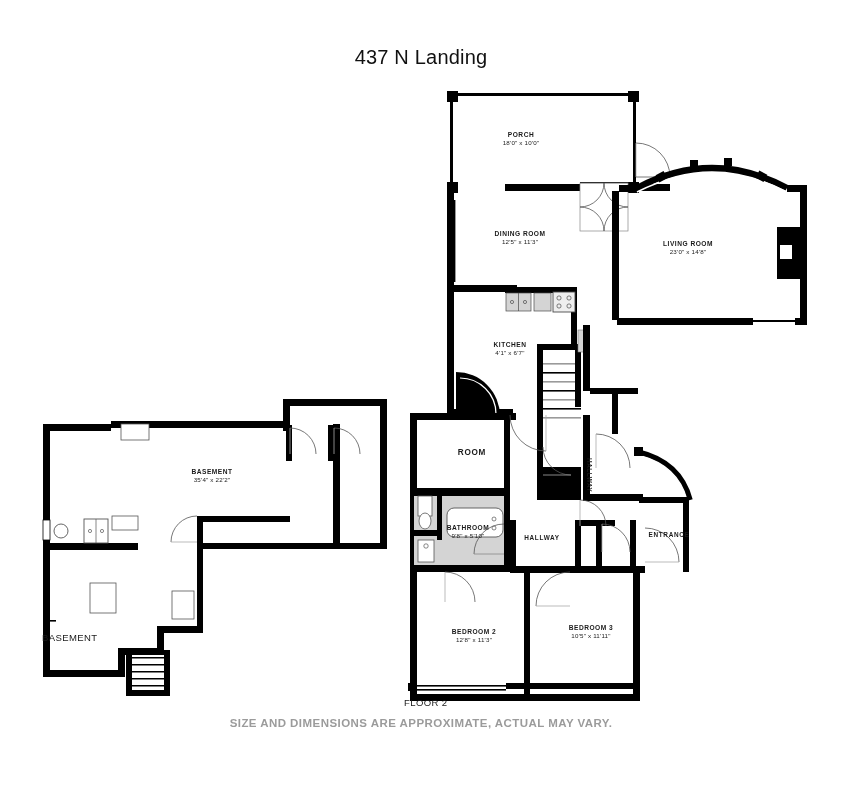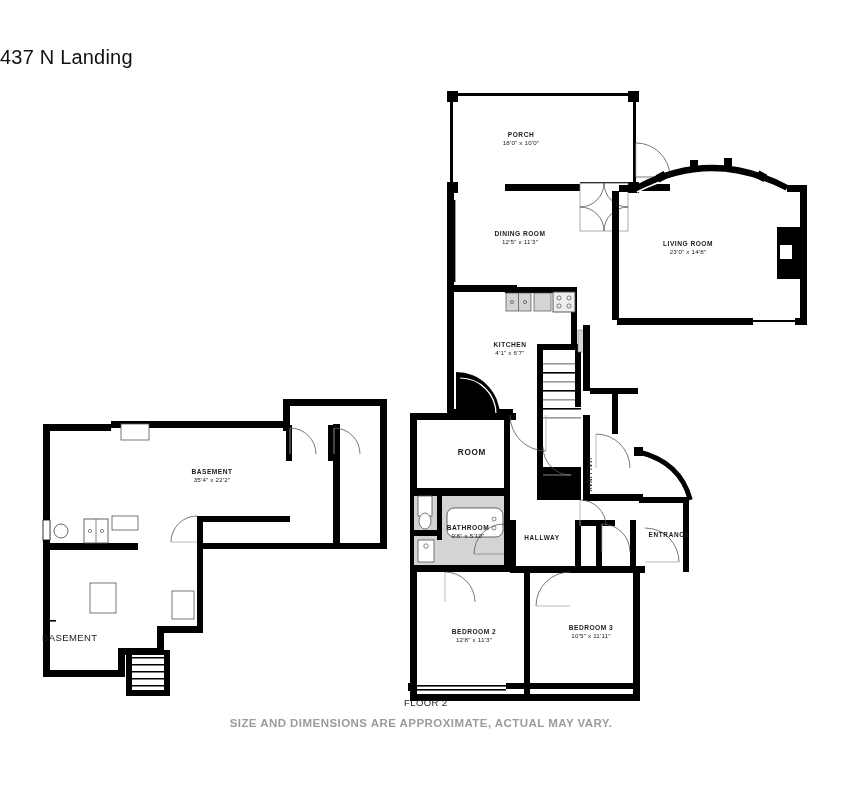--- a/index.html
+++ b/index.html
@@ -12,7 +12,7 @@
   .plan-root{position:absolute;inset:0;}
 
   .title{
-    position:absolute;left:0;top:46px;width:842px;
+    position:absolute;left:0;top:46px;width:842px;text-align:center;
     font-size:20px;font-weight:400;letter-spacing:.2px;color:#111;
   }
   .footer-note{

